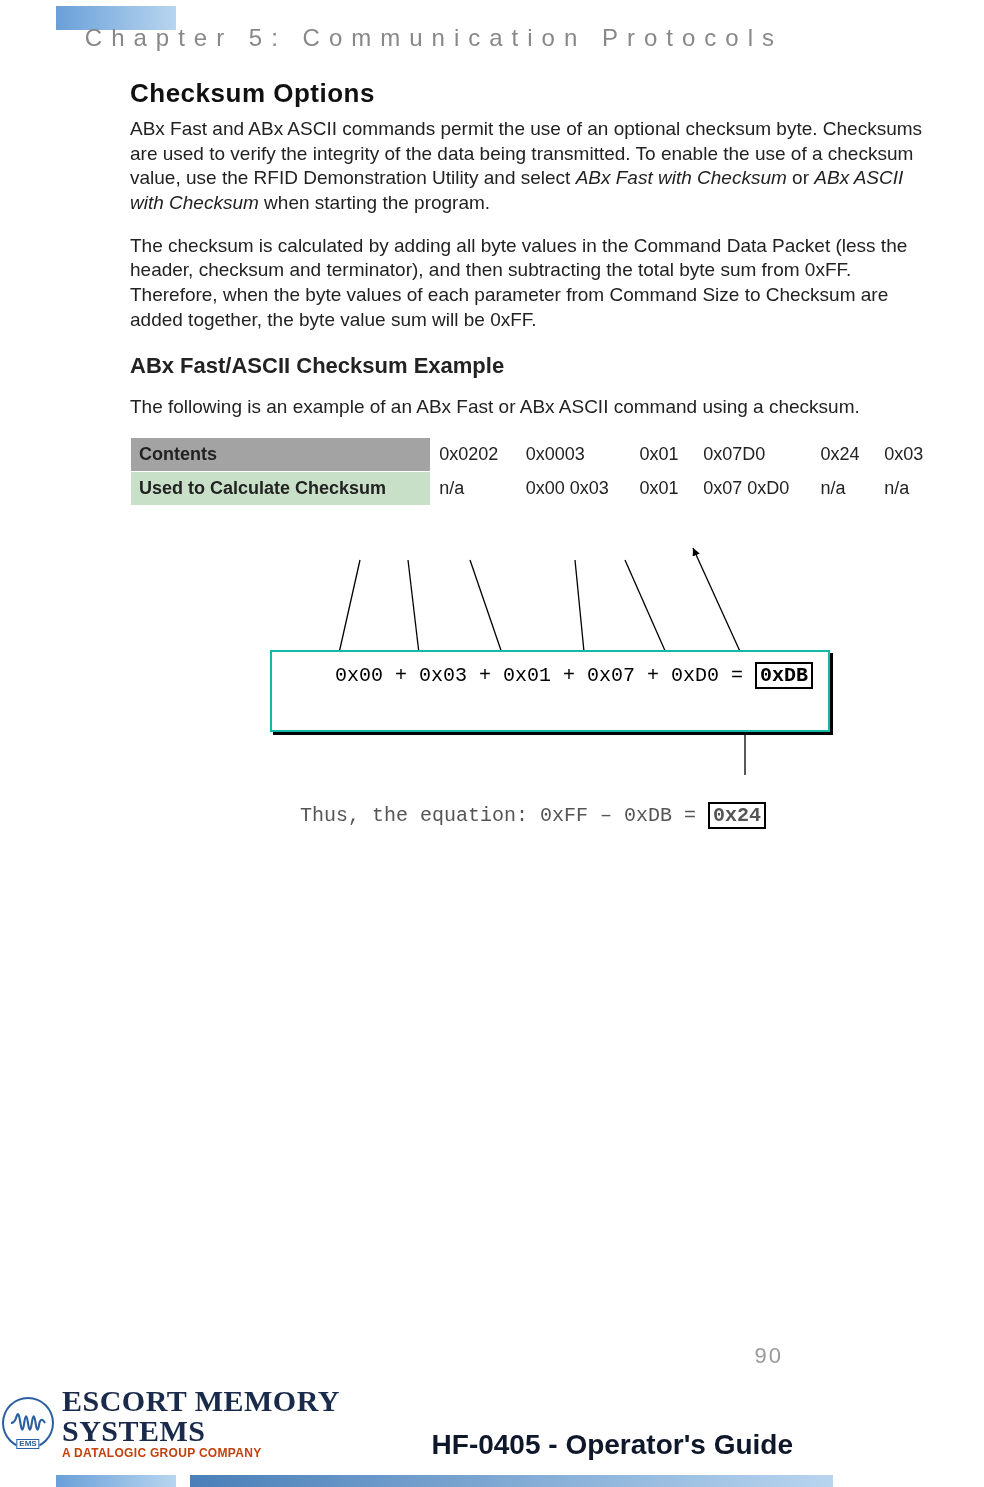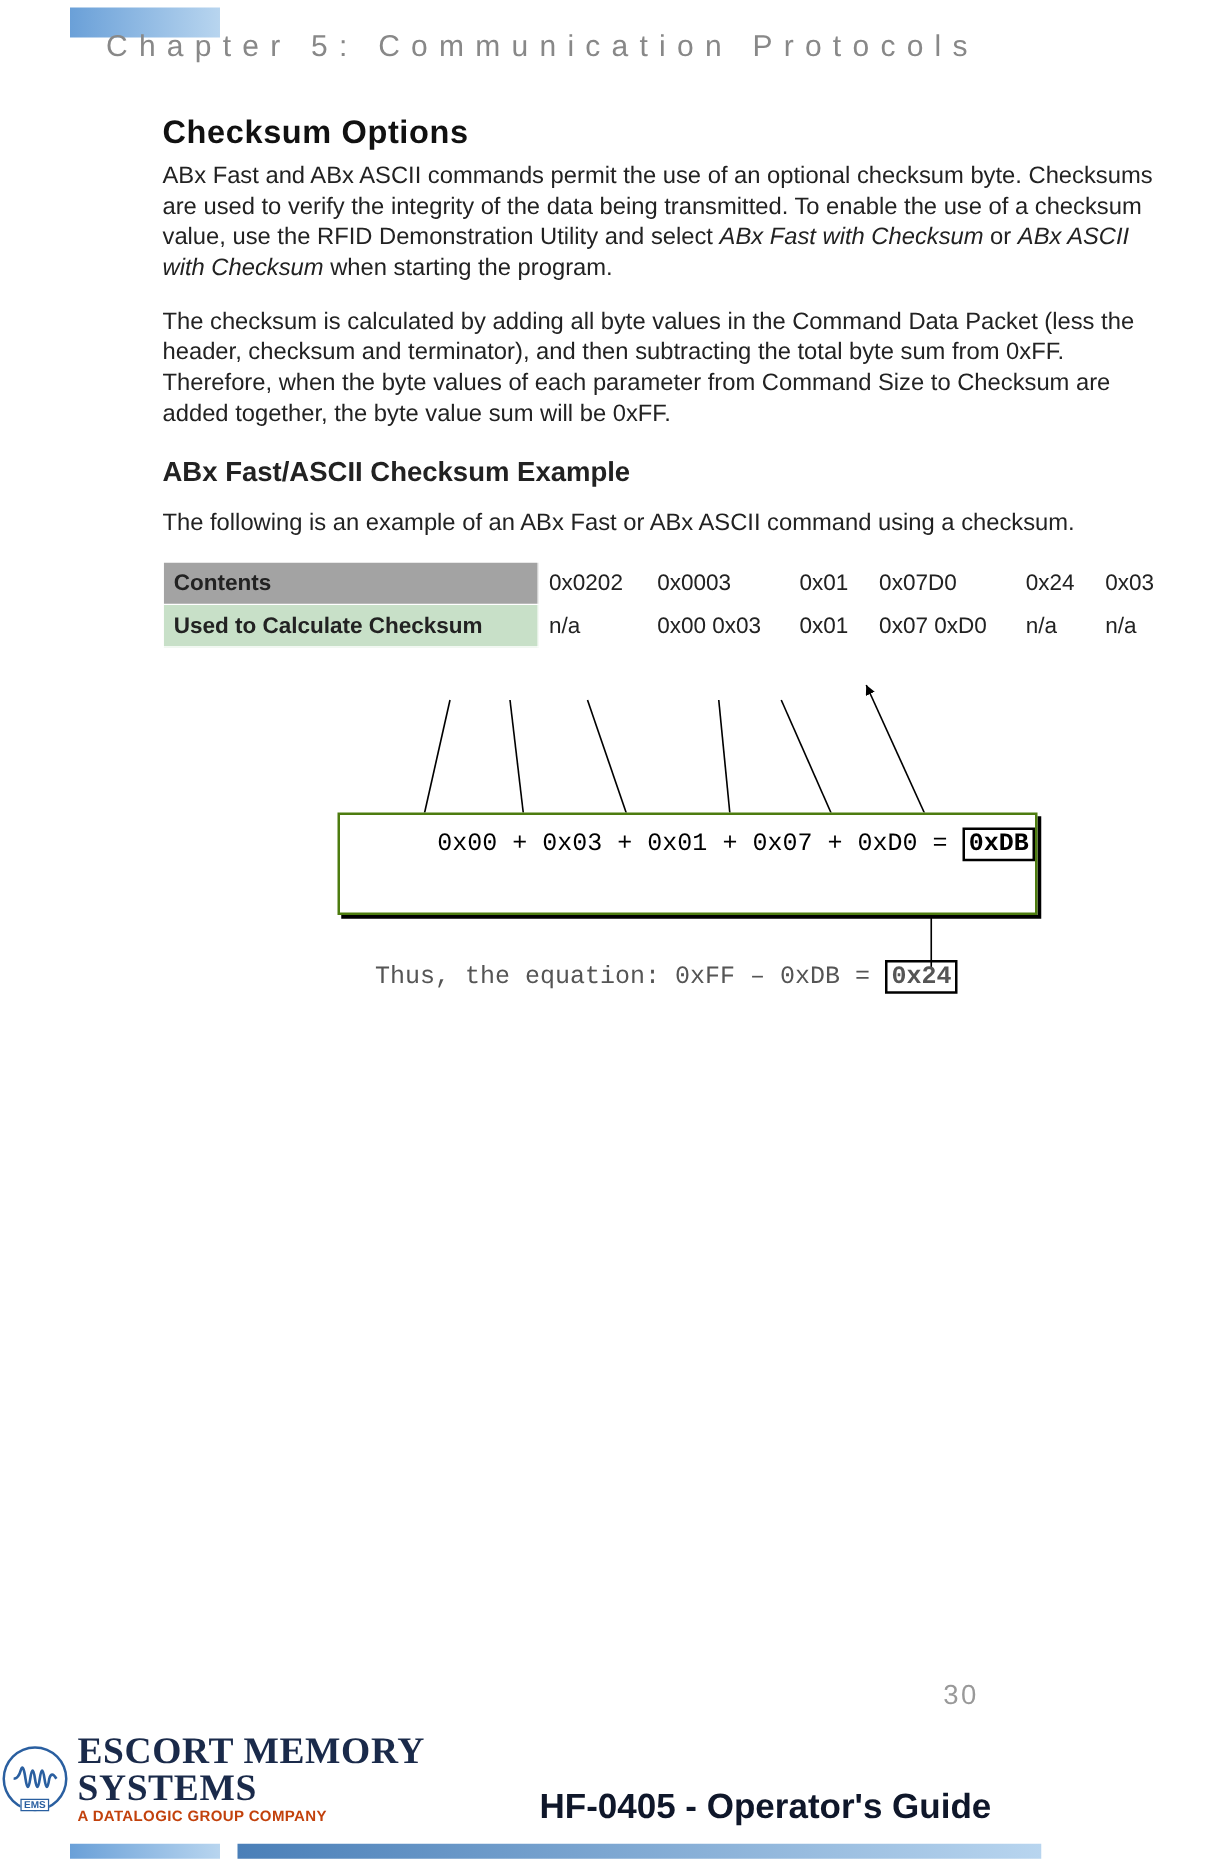--- a/index.html
+++ b/index.html
@@ -33,7 +33,7 @@
   }
   .content {
     position: absolute;
-    top: 90px;
+    top: 78px;
     left: 130px;
     width: 810px;
     color: #222;

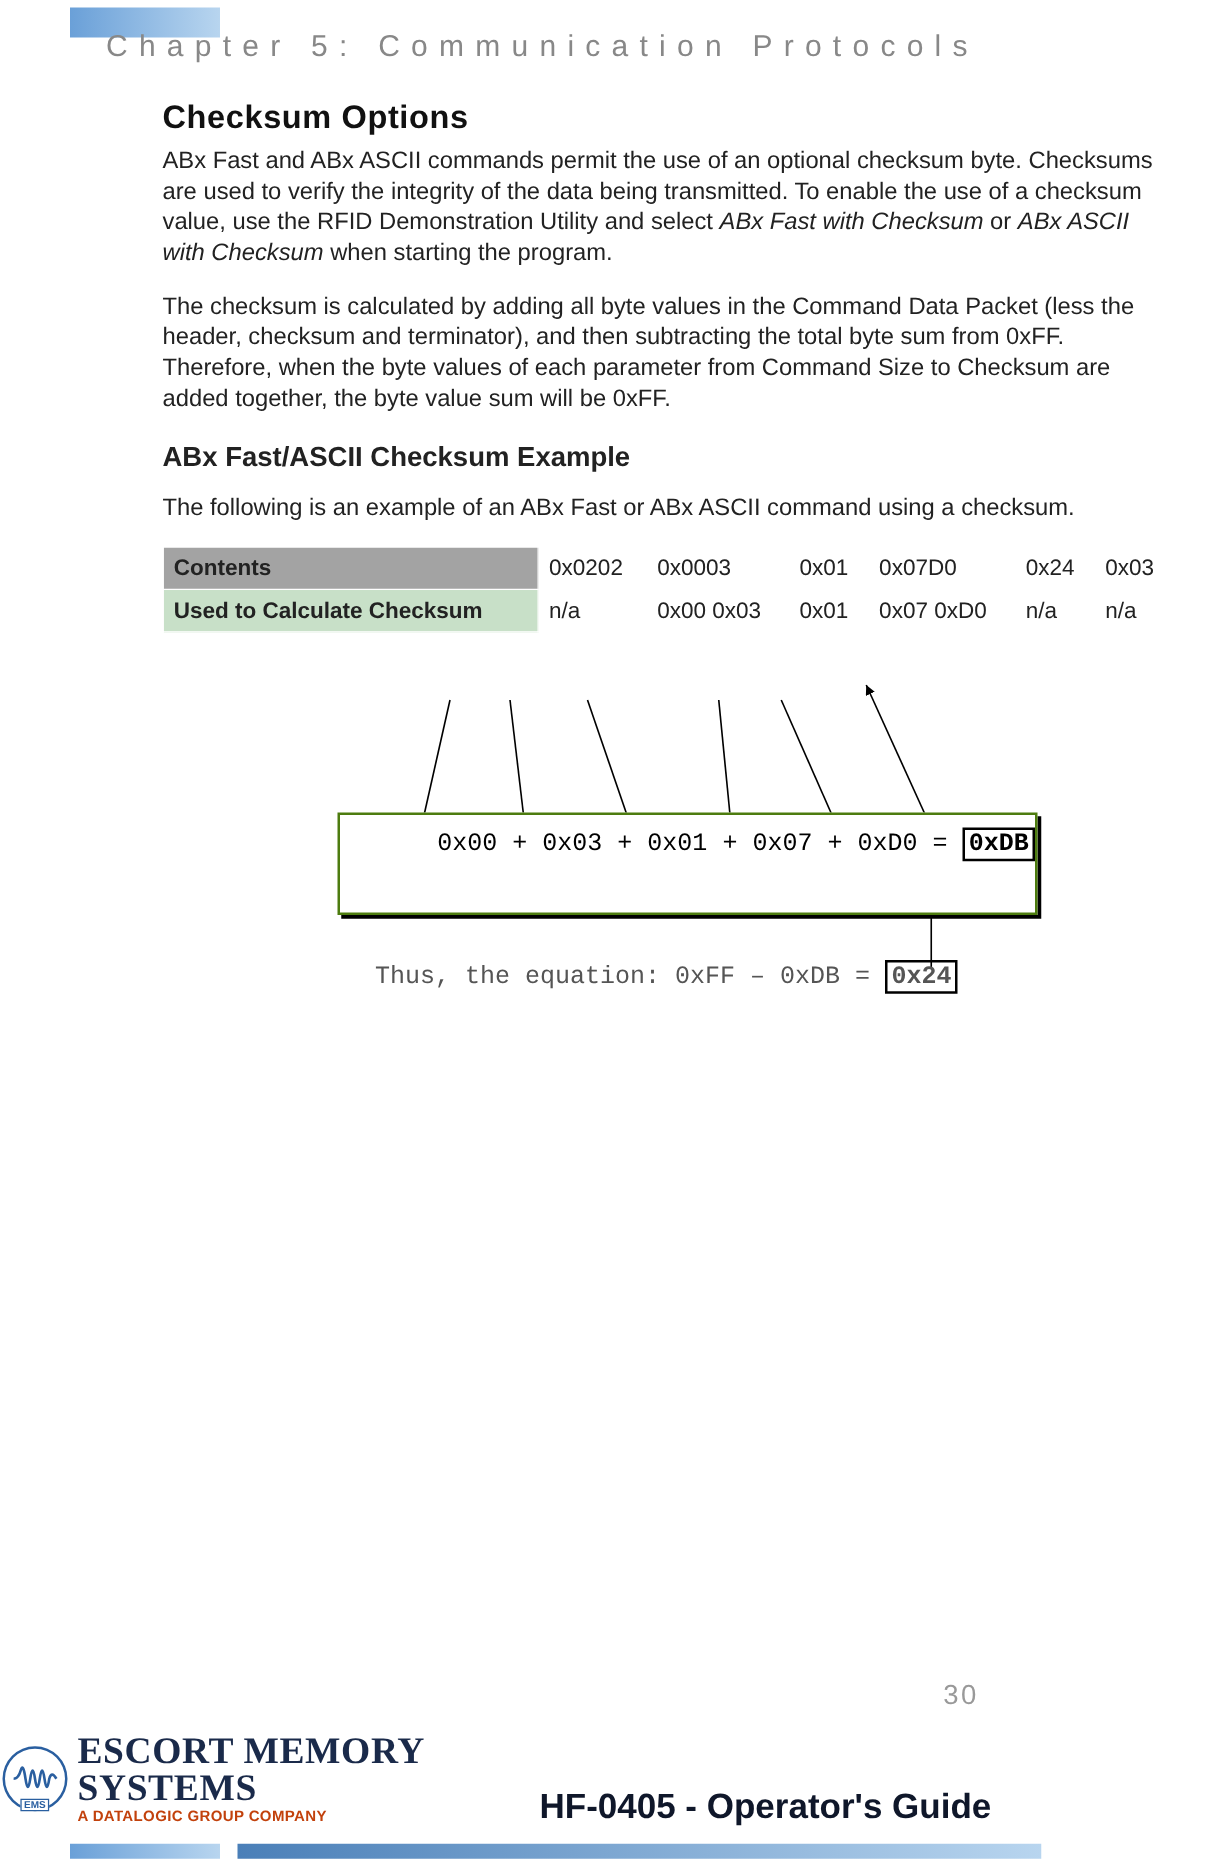--- a/index.html
+++ b/index.html
@@ -81,13 +81,13 @@
     left: 270px;
     width: 560px;
     height: 82px;
-    border: 2px solid #4d7c0f;
+    border: 2px solid #14b8a6;
     box-shadow: 3px 3px 0 #000;
     background: #fff;
     font-family: "Courier New", monospace;
     font-size: 20px;
     padding-top: 12px;
-    text-align: right;
+    text-align: center;
     padding-left: 48px;
   }
   .boxed {

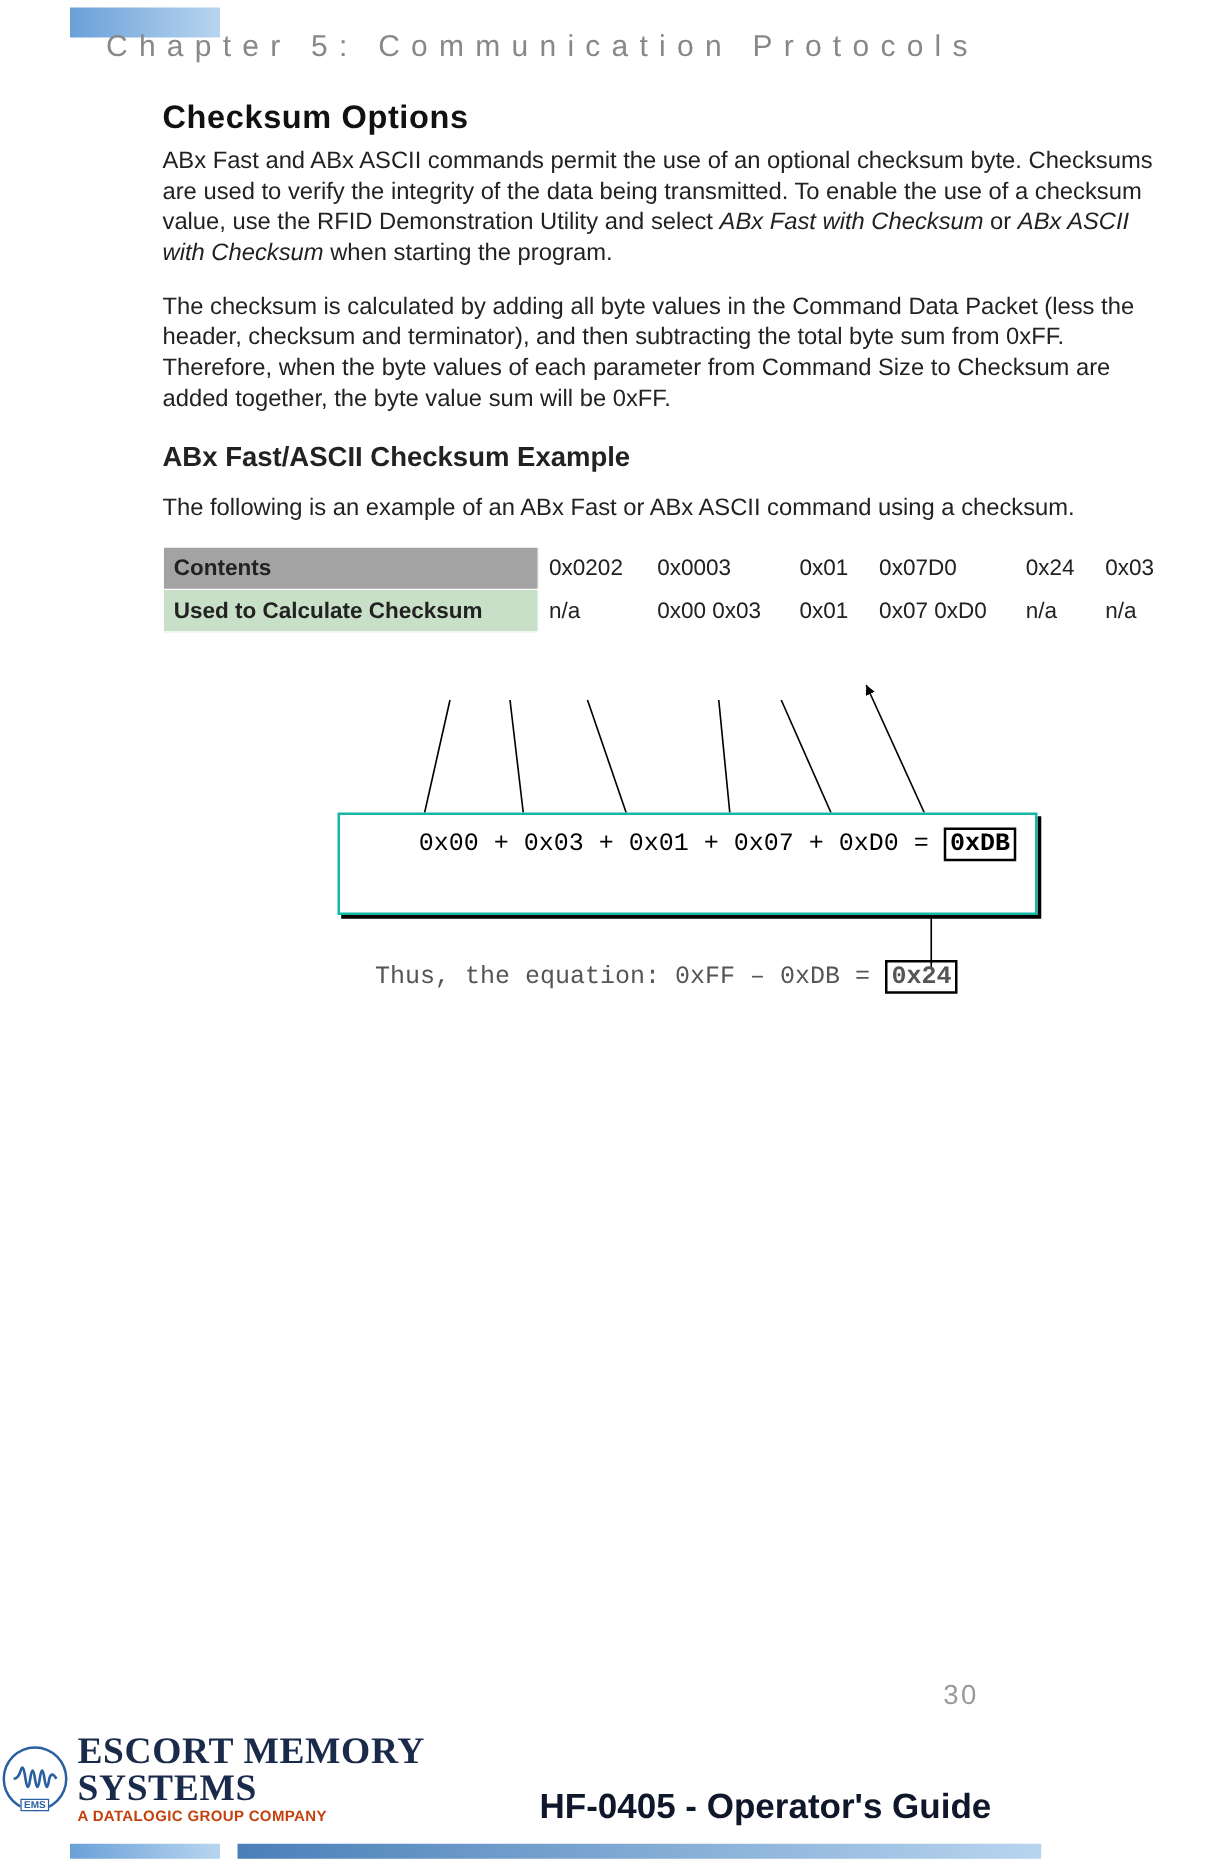--- a/index.html
+++ b/index.html
@@ -97,7 +97,7 @@
   }
   .equation-line {
     position: absolute;
-    top: 770px;
+    top: 804px;
     left: 300px;
     font-family: "Courier New", monospace;
     font-size: 20px;

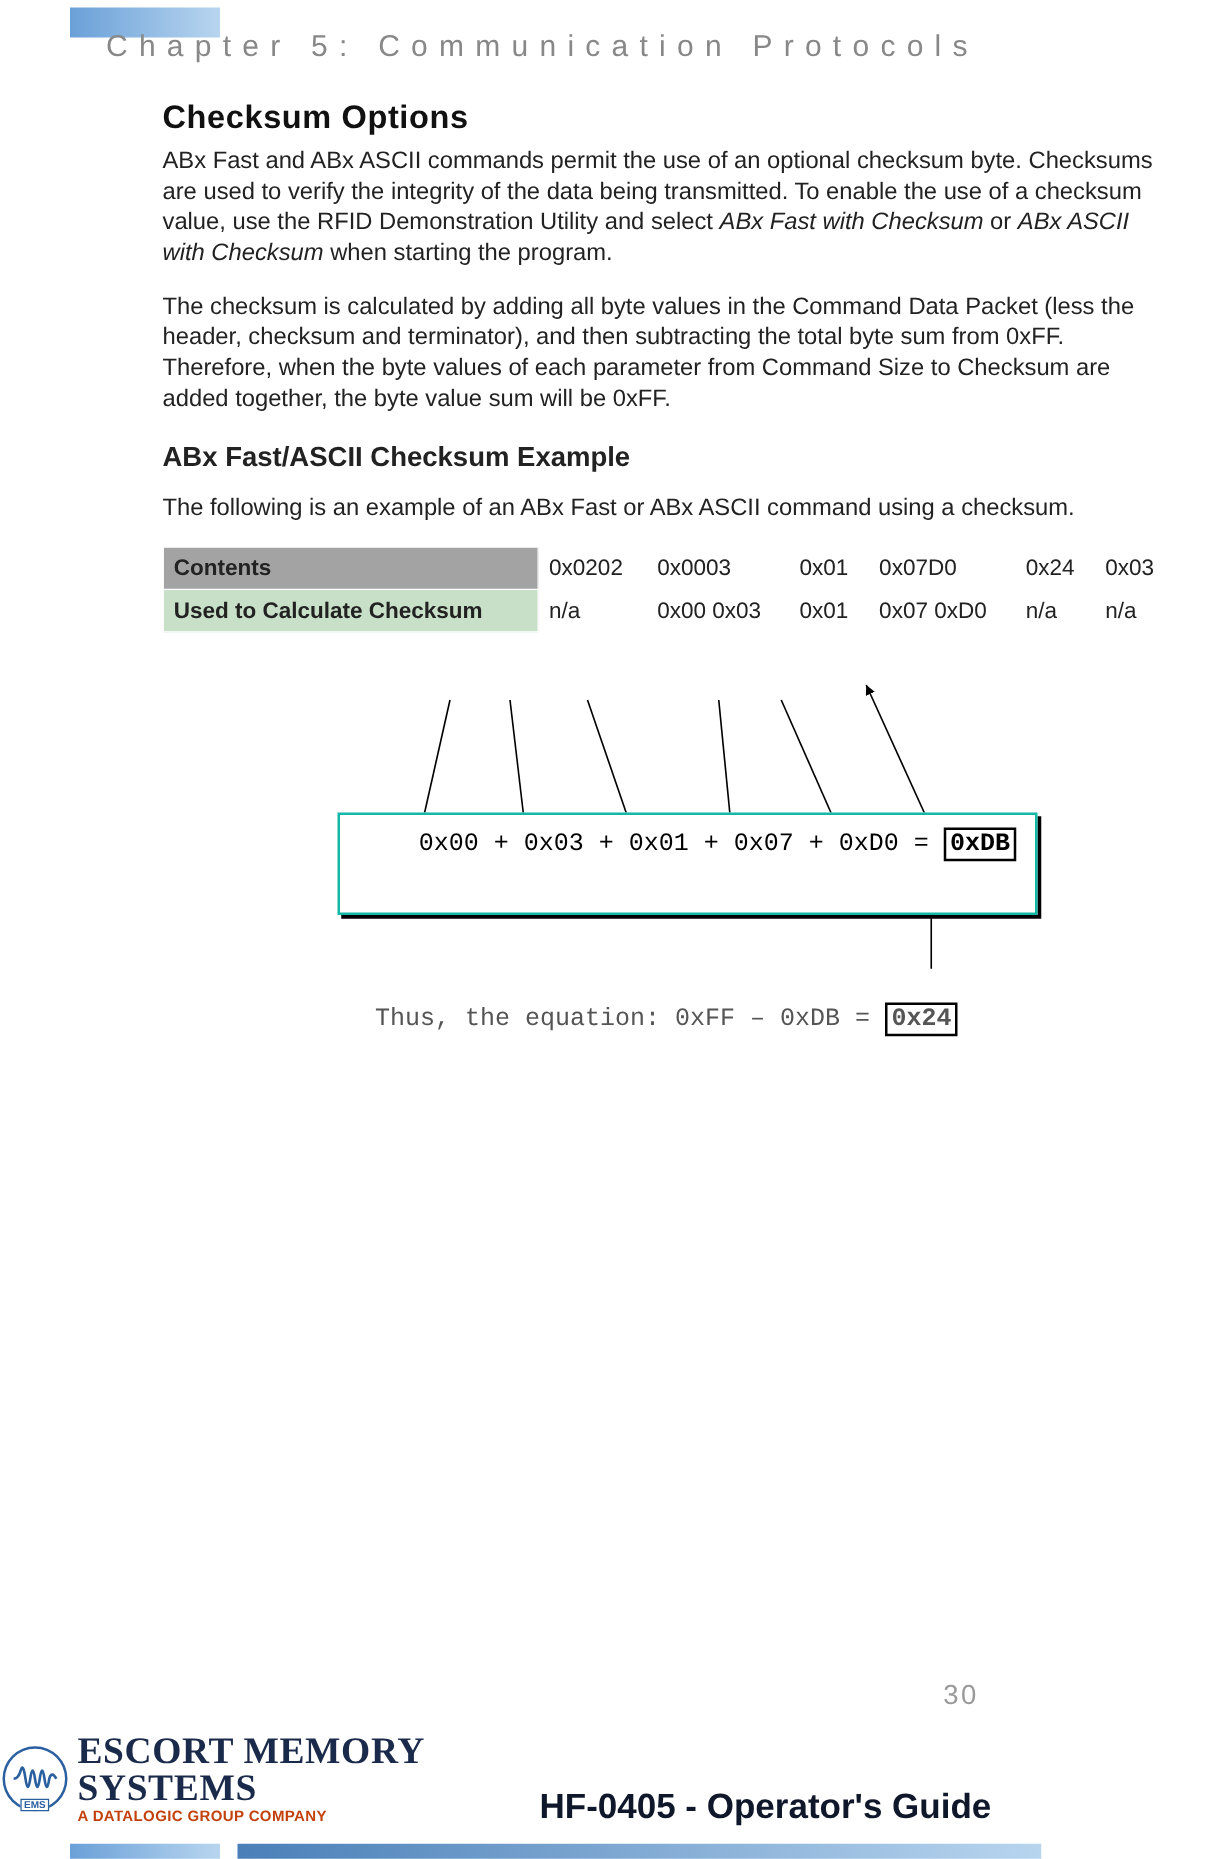--- a/index.html
+++ b/index.html
@@ -267,7 +267,7 @@
     <span>Thus, the equation: </span><span class="u">0xFF</span><span> – </span><span class="u">0xDB</span><span> = </span><span class="boxed">0x24</span>
   </div>
 
-  <div class="page-num">30</div>
+  <div class="page-num">90</div>
 
   <div class="footer-logo-wrap">
     <div class="logo-circ">

